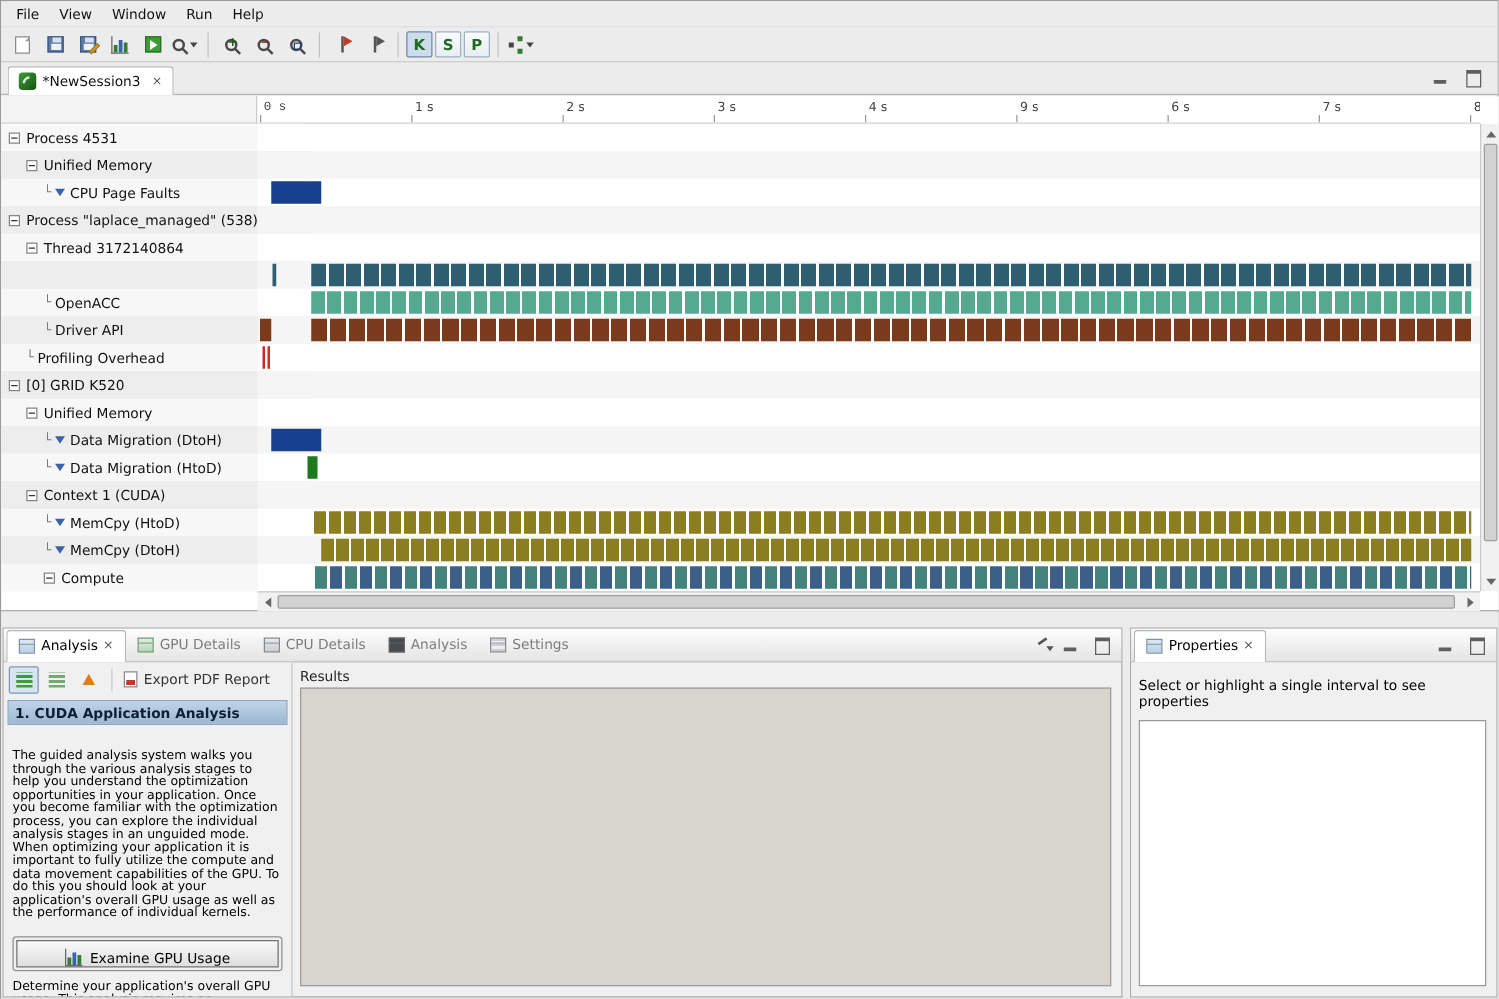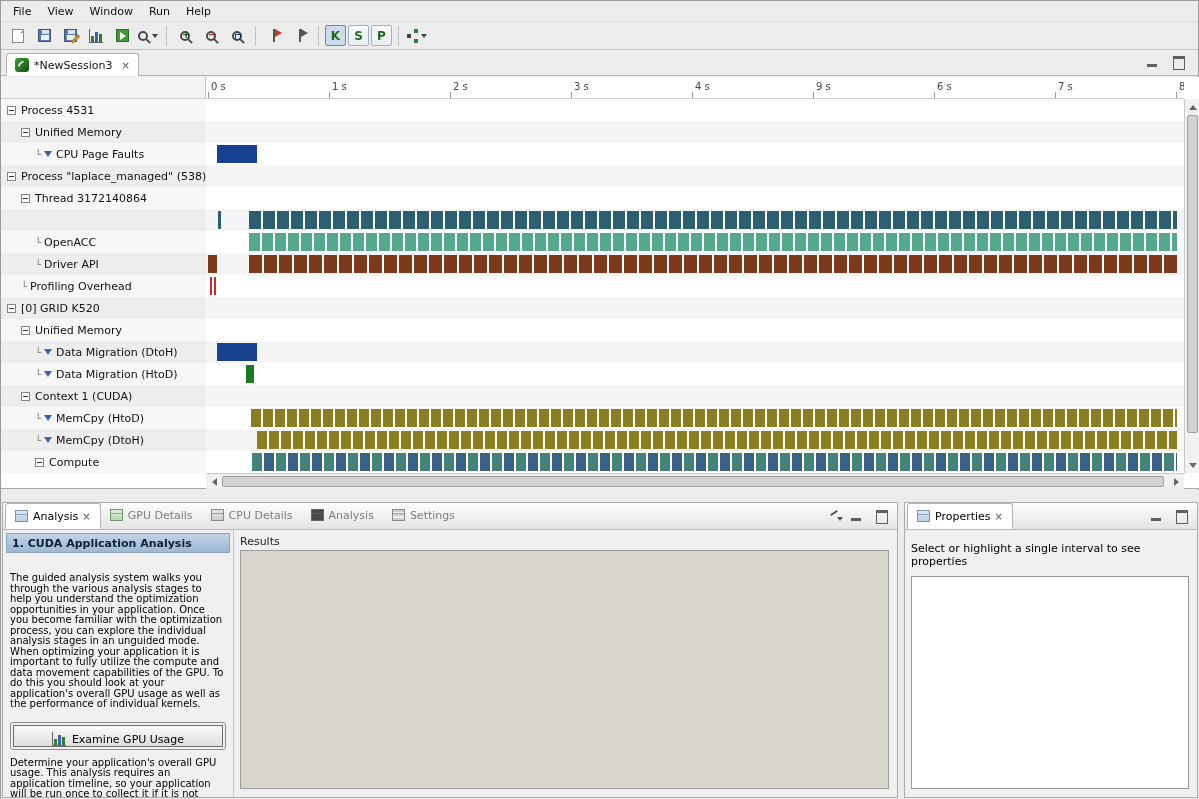--- a/index.html
+++ b/index.html
@@ -239,7 +239,7 @@
     <div class="tl-corner"></div>
     <div class="tl-ruler">
         <div class="tickline" style="left: 2px;"></div>
-        <div class="tick" style="left: 5px;">0 s</div>
+        <div class="tick" style="left: 5px; font-family: Liberation Mono, monospace;">0 s</div>
         <div class="tickline" style="left: 123px;"></div>
         <div class="tick" style="left: 126px;">1 s</div>
         <div class="tickline" style="left: 244px;"></div>

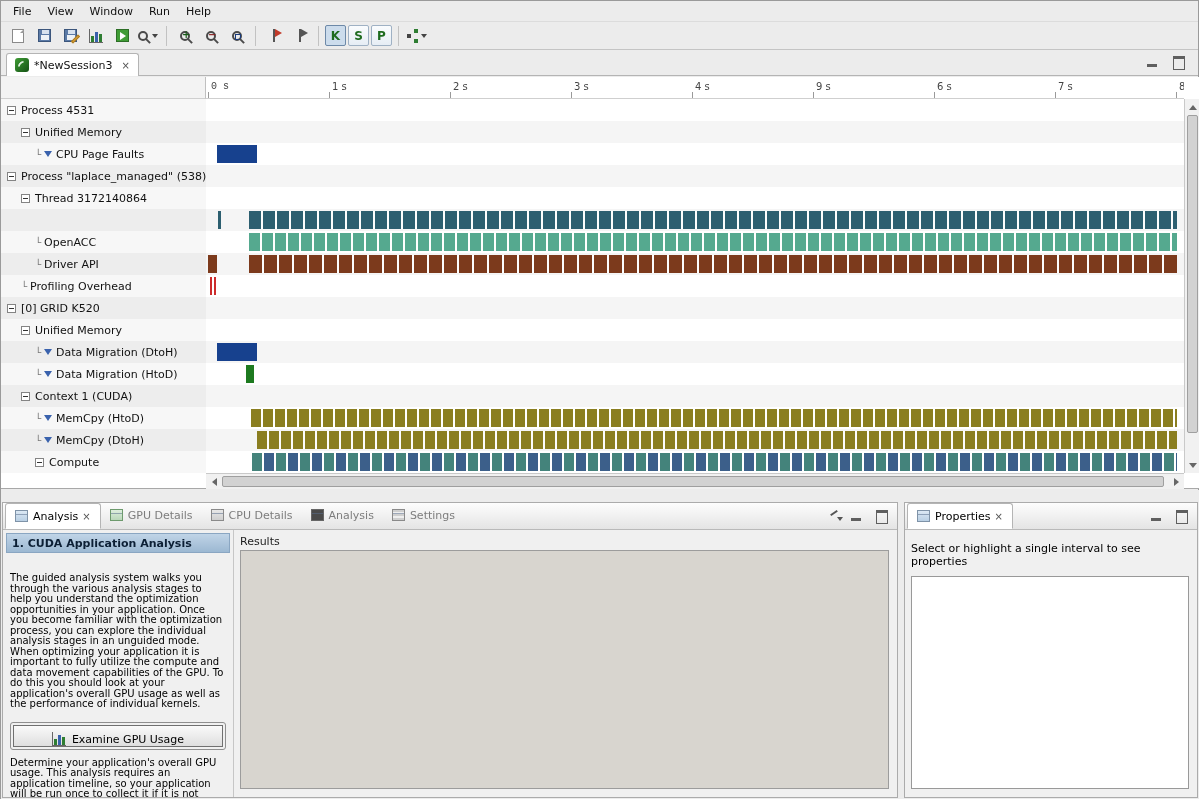--- a/index.html
+++ b/index.html
@@ -106,7 +106,7 @@
   .view { position:absolute; border:1px solid #ababab; background:#f0f0f0; }
   .analysis-view { left:1px; top:12px; width:896px; height:296px; }
   .props-view { left:903px; top:12px; width:294px; height:296px; }
-  .view-tabbar { height:27px; display:flex; align-items:flex-end; background:linear-gradient(#fdfdfd,#e4e4e4);
+  .view-tabbar { height:27px; display:flex; align-items:center; background:linear-gradient(#fdfdfd,#e4e4e4);
                  border-bottom:1px solid #b9b9b9; position:relative; padding-left:2px; }
   .ptab { display:flex; align-items:center; height:26px; padding:0 9px; color:#7d7d7d; cursor:default; }
   .ptab.active { background:#fff; border:1px solid #b4b4b4; border-bottom:1px solid #fff;

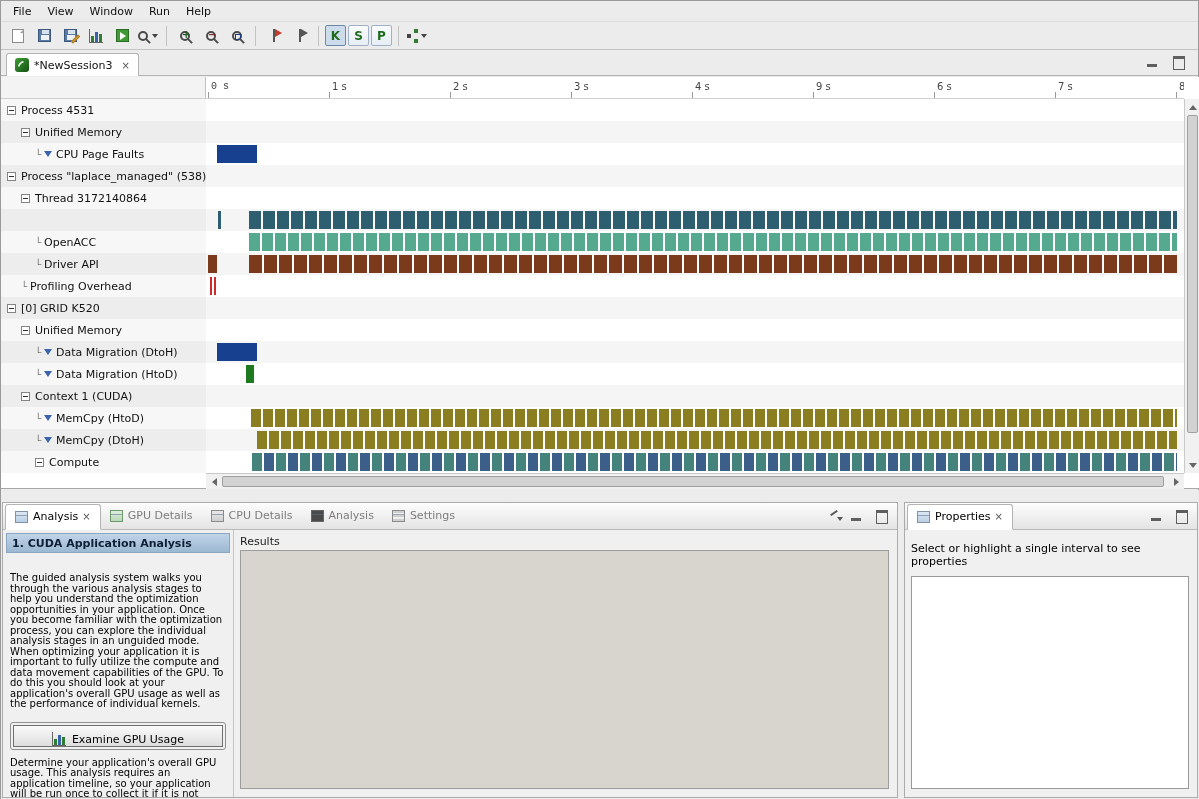--- a/index.html
+++ b/index.html
@@ -427,6 +427,22 @@
       </div>
       <div class="analysis-body">
         <div class="left-col">
+          <div class="panel-toolbar">
+            <span class="a-btn pressed">
+                <span class="i-list"></span>
+              </span>
+            <span class="a-btn">
+                <span class="i-list dim"></span>
+              </span>
+            <span class="a-btn">
+                <span class="i-uparrow"></span>
+              </span>
+            <span class="asep"></span>
+            <span class="pdf-btn">
+              <span class="i-pdf"></span>
+              <span>Export PDF Report</span>
+            </span>
+          </div>
           <div class="left-scroll">
             <div class="section-header">1. CUDA Application Analysis</div>
             <div class="section-desc">The guided analysis system walks you through the various analysis stages to help you understand the optimization opportunities in your application. Once you become familiar with the optimization process, you can explore the individual analysis stages in an unguided mode. When optimizing your application it is important to fully utilize the compute and data movement capabilities of the GPU. To do this you should look at your application's overall GPU usage as well as the performance of individual kernels.</div>

